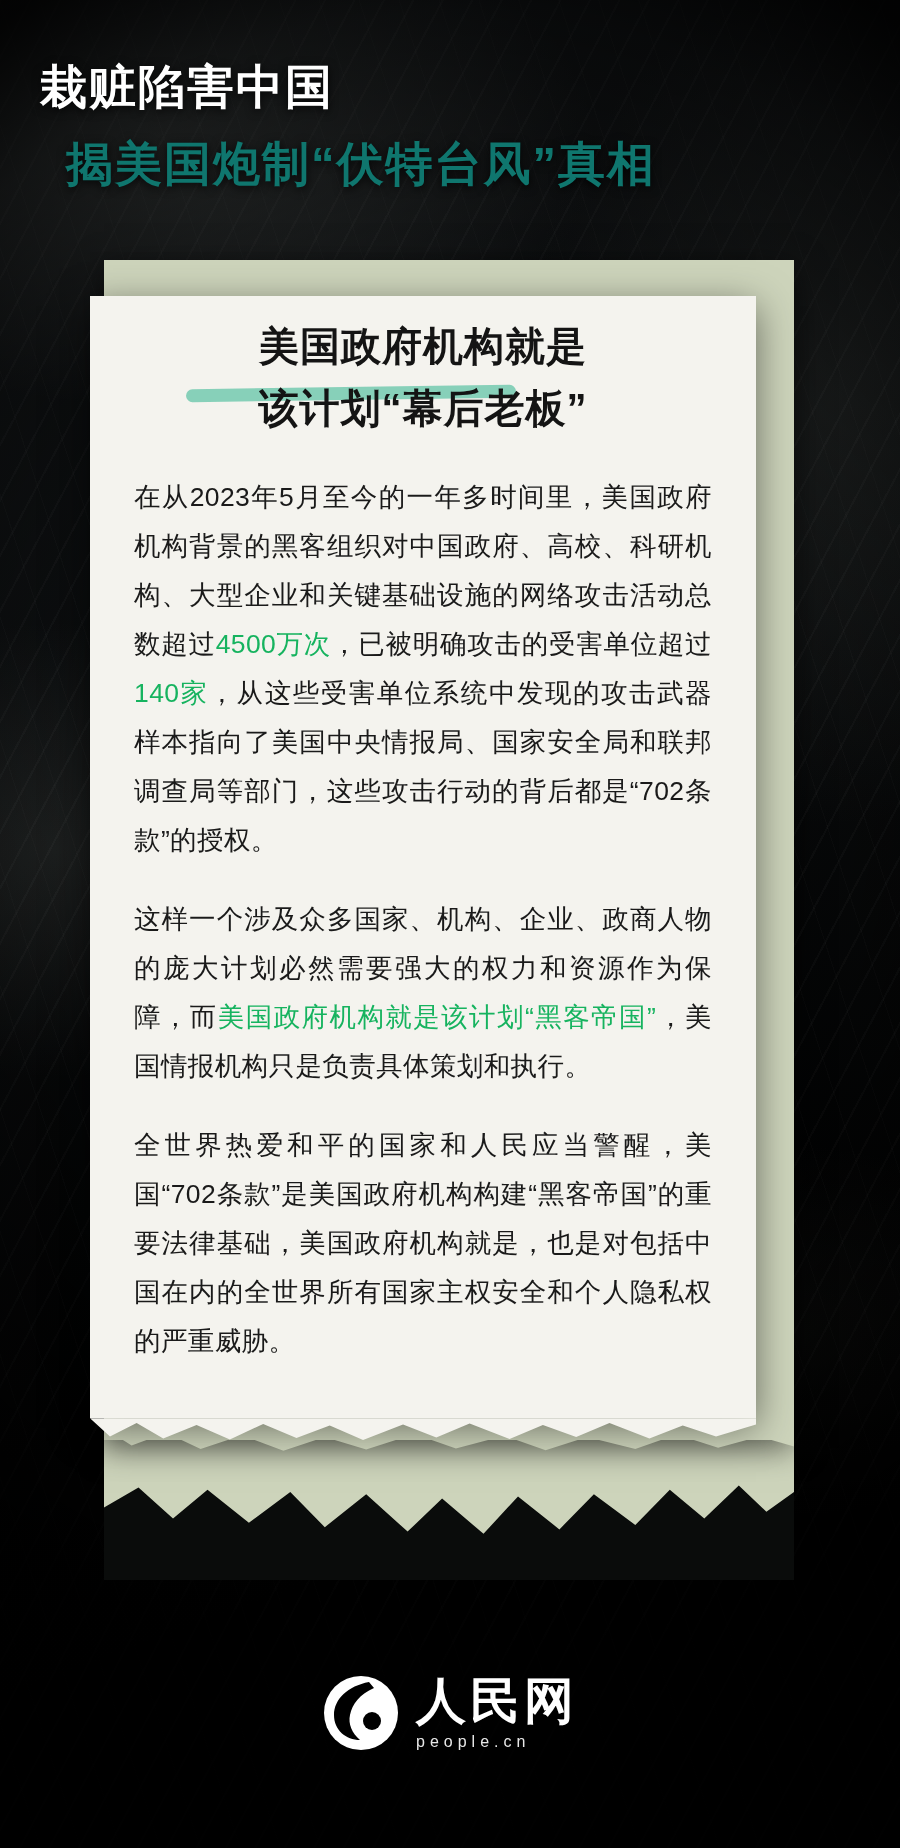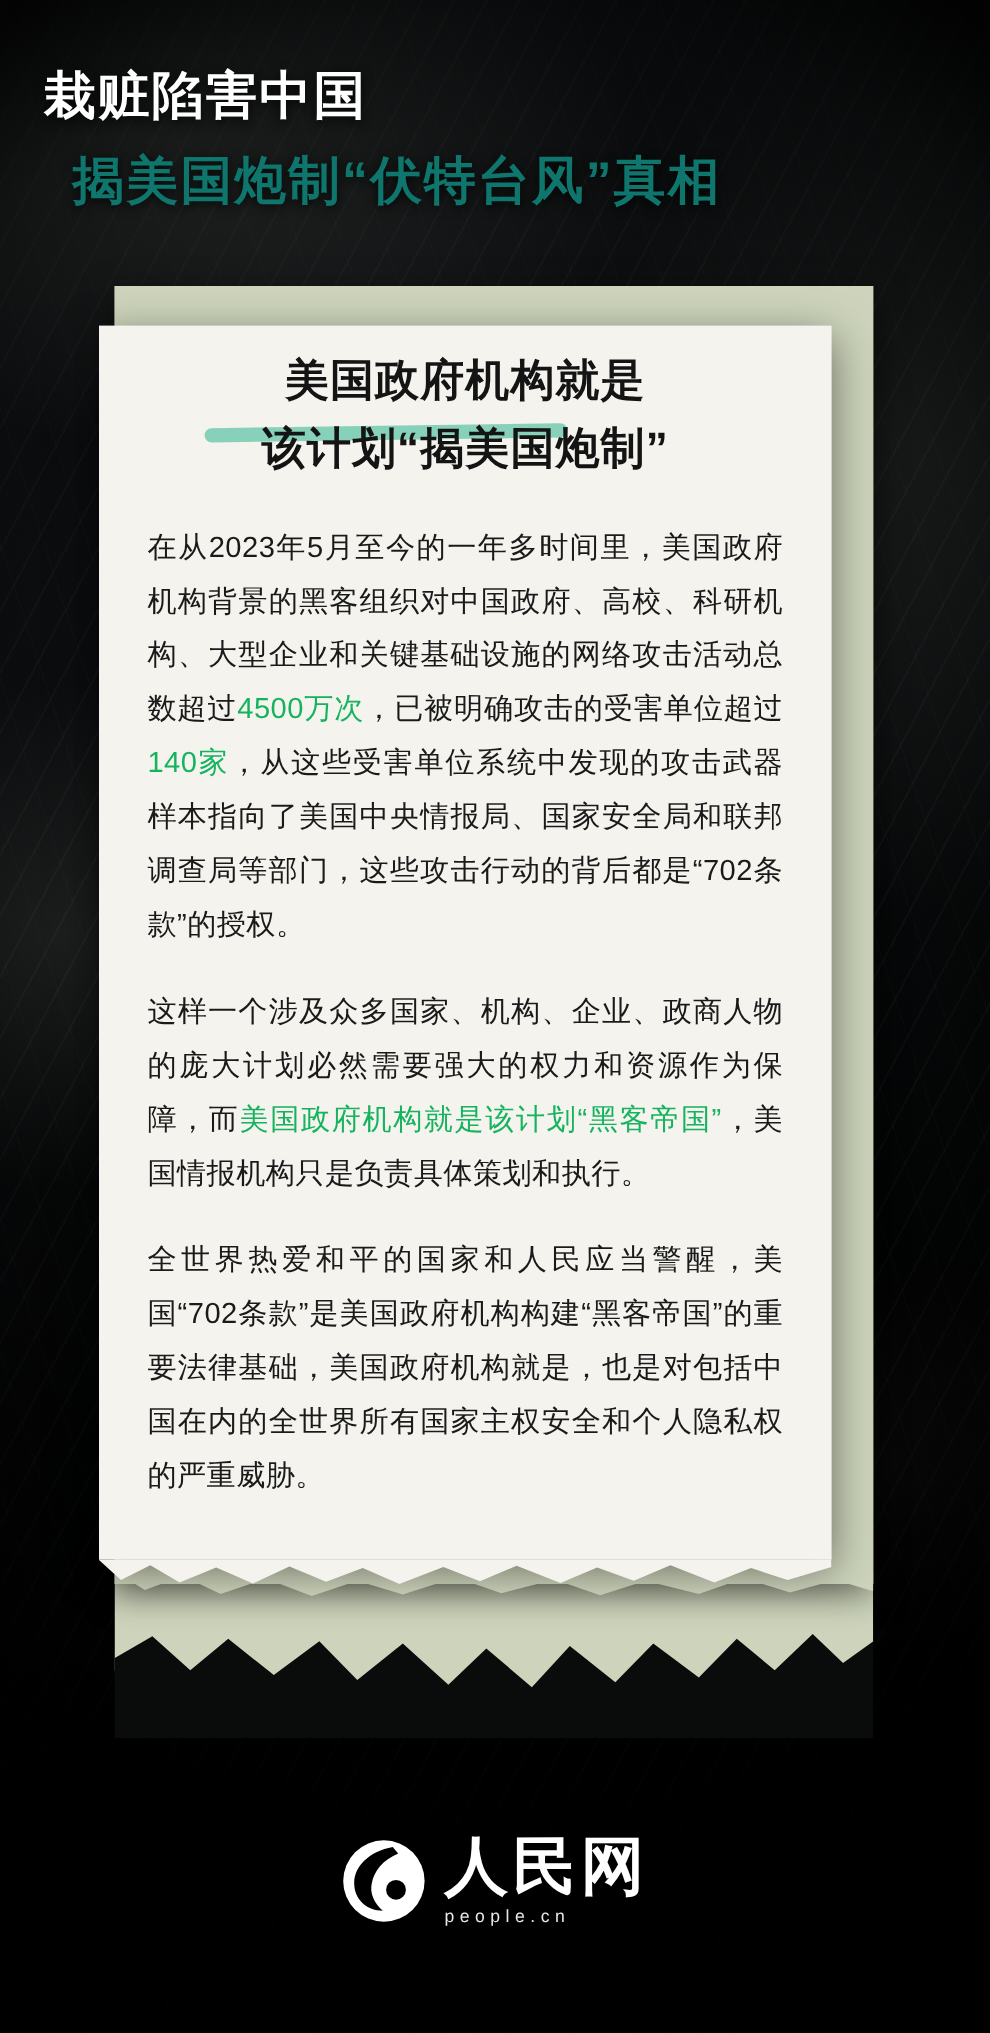--- a/index.html
+++ b/index.html
@@ -231,7 +231,7 @@
     <div class="card-title">
       <div class="title-underline"></div>
       <span class="t-line"><span>美国政府机构就是</span></span>
-      <span class="t-line"><span>该计划“揭美国炮制”</span></span>
+      <span class="t-line"><span>该计划“幕后老板”</span></span>
     </div>
     <div class="card-body" id="card-body">
         <p class="para"><span>在从2023年5月至今的一年多时间里，美国政府机构背景的黑客组织对中国政府、高校、科研机构、大型企业和关键基础设施的网络攻击活动总数超过</span><span class="hl">4500万次</span><span>，已被明确攻击的受害单位超过</span><span class="hl">140家</span><span>，从这些受害单位系统中发现的攻击武器样本指向了美国中央情报局、国家安全局和联邦调查局等部门，这些攻击行动的背后都是“702条款”的授权。</span></p>

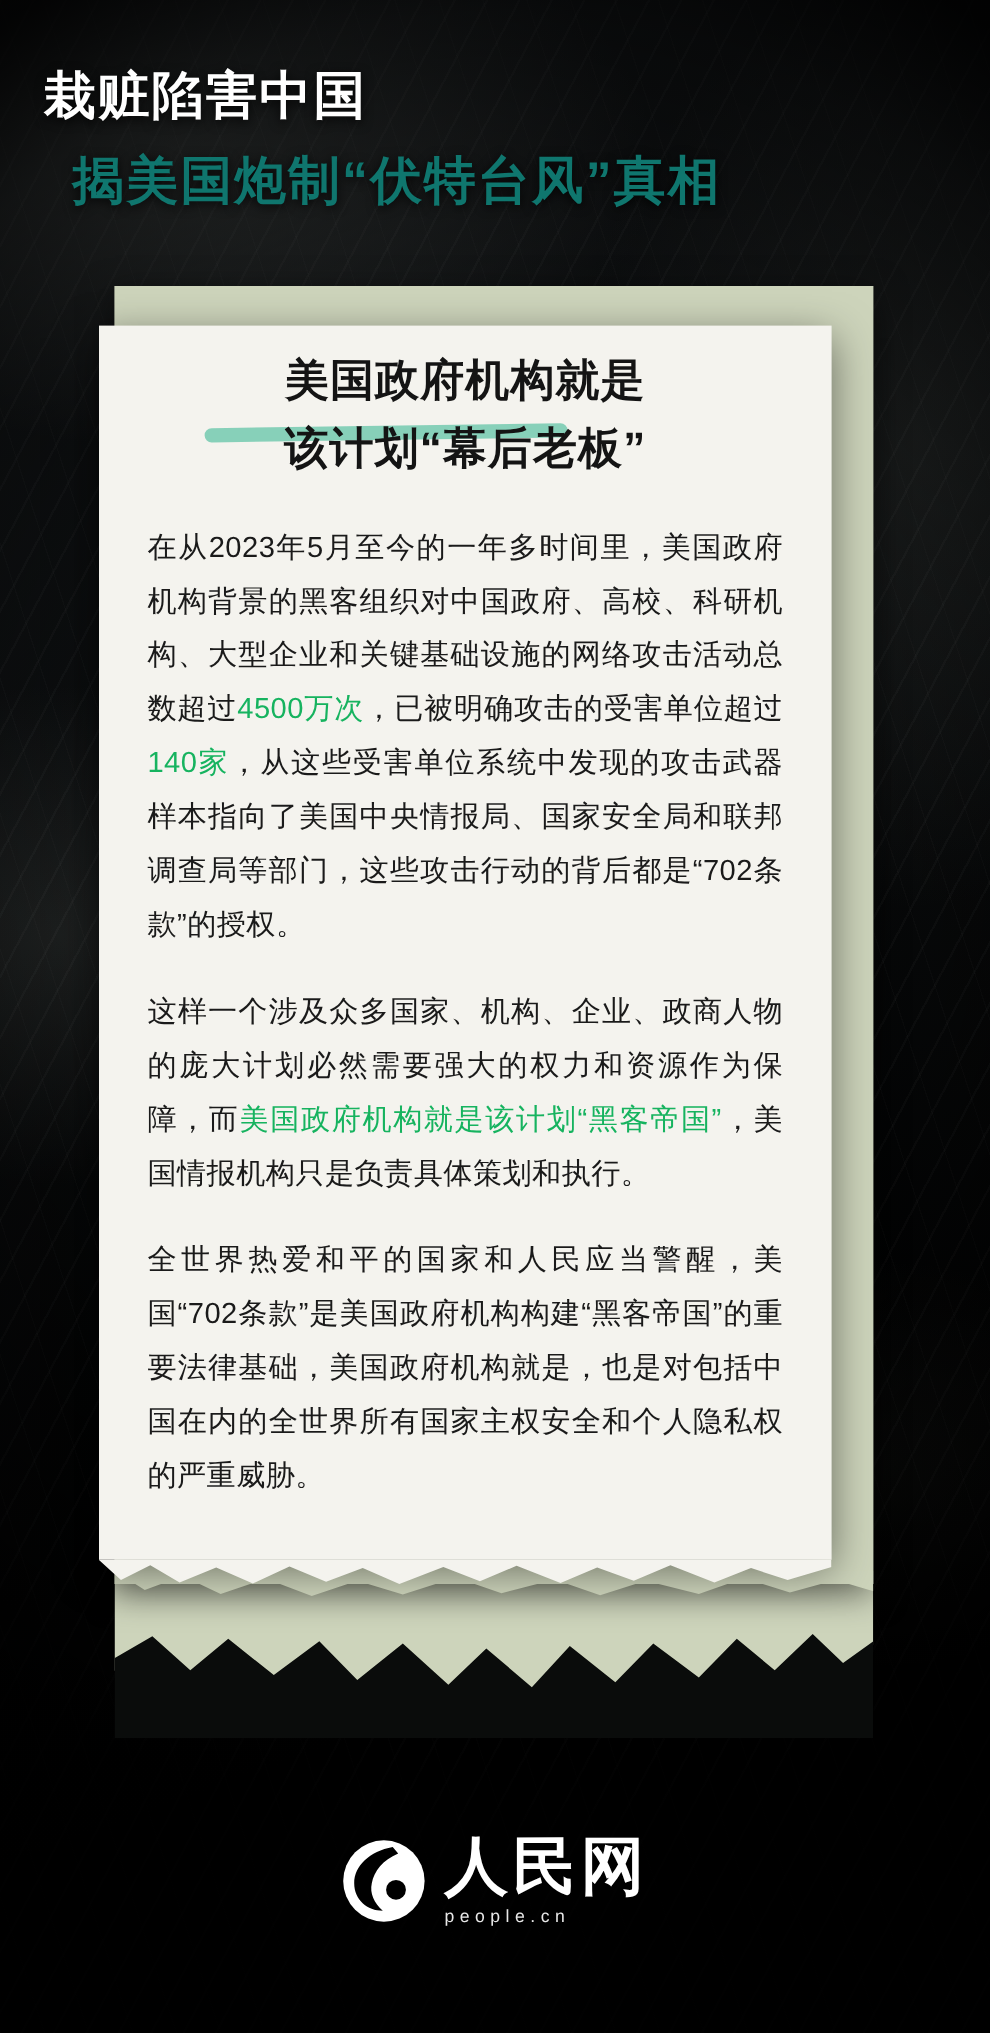--- a/index.html
+++ b/index.html
@@ -199,7 +199,7 @@
     color: #fff;
   }
   .logo-cn {
-    font-size: 58px;
+    font-size: 50px;
     font-weight: bold;
     letter-spacing: 4px;
     line-height: 1.05;

